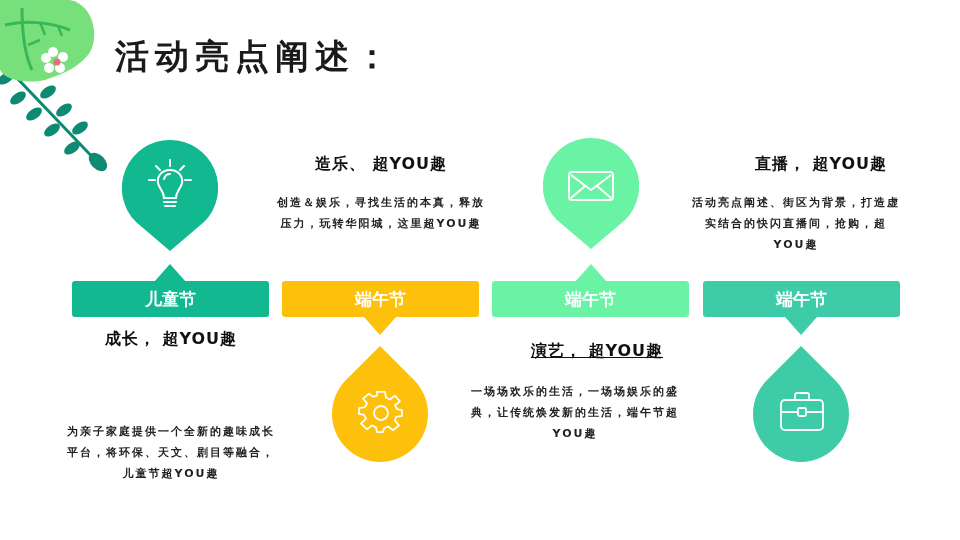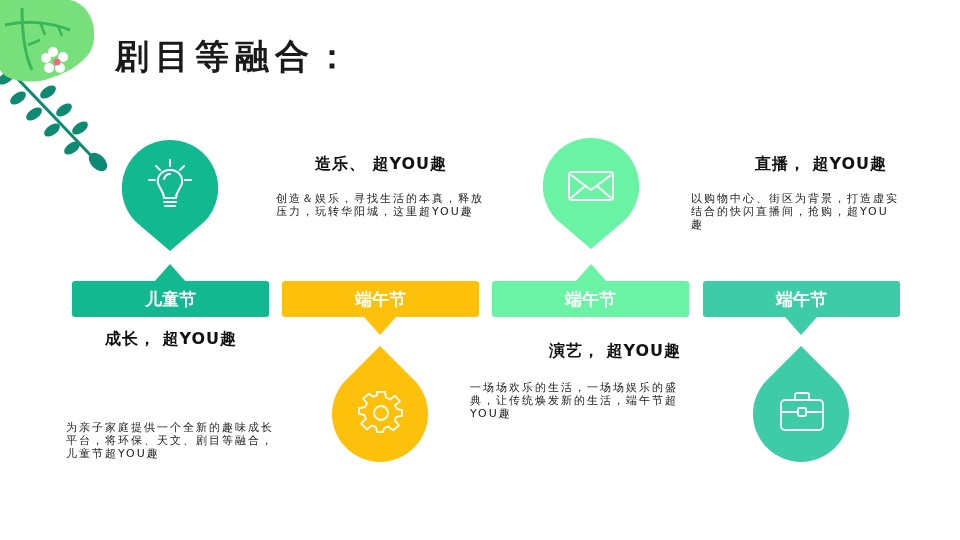--- a/index.html
+++ b/index.html
@@ -75,7 +75,7 @@
   <circle cx="57" cy="62" r="3.5" fill="#f06a84"></circle>
 </svg>
 
-<div class="abs title">剧目等融合：</div>
+<div class="abs title">活动亮点阐述：</div>
 
 <svg class="abs pin" style="left:122px; top:140px;" viewBox="0 0 96 126">
   <path d="M48 0 A48 48 0 0 1 82 82 L48 111 L14 82 A48 48 0 0 1 48 0 Z" fill="#12b88f"></path>

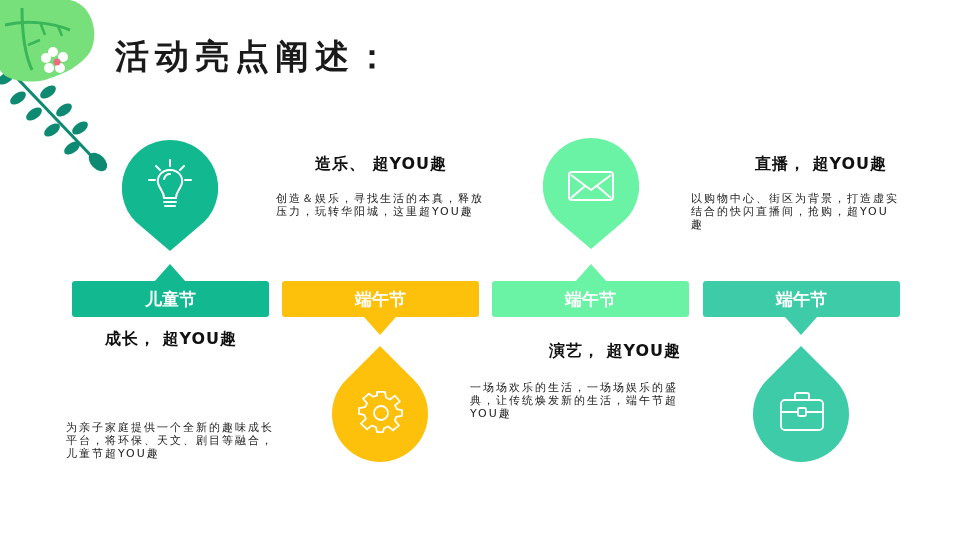--- a/index.html
+++ b/index.html
@@ -36,8 +36,8 @@
       color: #111; letter-spacing: 1px;
     }
     .desc {
-      width: 210px; font-size: 11px; line-height: 13px;
-      color: #222; letter-spacing: 2px;
+      width: 210px; text-align: center; font-size: 11px; line-height: 21px;
+      color: #222; letter-spacing: 2px; font-weight: bold;
     }
     .icon { position: absolute; }
   </style>

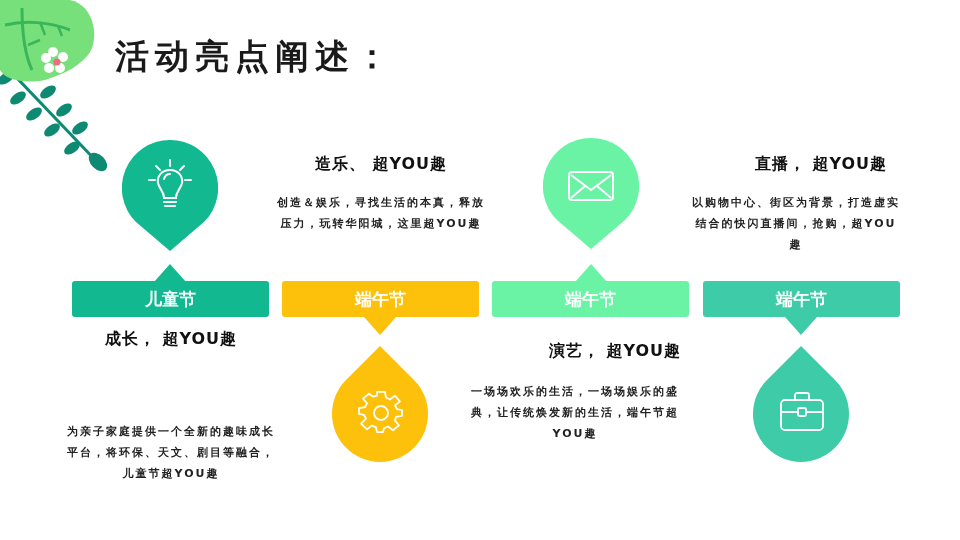--- a/index.html
+++ b/index.html
@@ -134,7 +134,7 @@
 <div class="abs desc" style="left:470px; top:381px;">一场场欢乐的生活，一场场娱乐的盛典，让传统焕发新的生活，端午节超YOU趣</div>
 
 <div class="abs heading" style="left:706px; top:154px;">直播， 超YOU趣</div>
-<div class="abs desc" style="left:691px; top:192px;">以购物中心、街区为背景，打造虚实结合的快闪直播间，抢购，超YOU趣</div>
+<div class="abs desc" style="left:691px; top:192px;">活动亮点阐述、街区为背景，打造虚实结合的快闪直播间，抢购，超YOU趣</div>
 <div class="abs bar" style="left:703px; background:#3ecba7;">
   <span>端午节</span>
 </div>

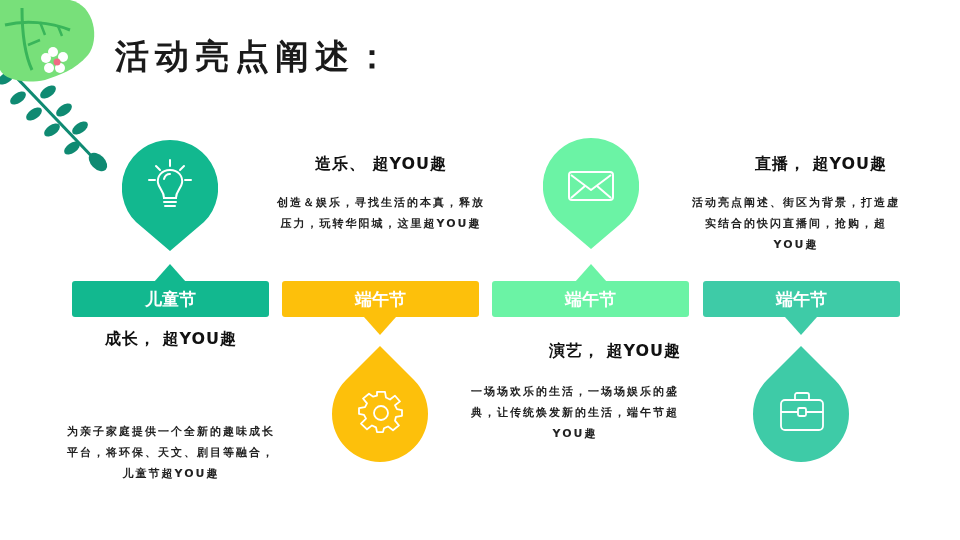--- a/index.html
+++ b/index.html
@@ -130,7 +130,7 @@
 <div class="abs bar" style="left:492px; background:#6bf3a5;">
   <span>端午节</span>
 </div>
-<div class="abs heading" style="left:500px; top:341px;">演艺， 超YOU趣</div>
+<div class="abs heading" style="left:482px; top:341px;text-decoration:underline;">演艺， 超YOU趣</div>
 <div class="abs desc" style="left:470px; top:381px;">一场场欢乐的生活，一场场娱乐的盛典，让传统焕发新的生活，端午节超YOU趣</div>
 
 <div class="abs heading" style="left:706px; top:154px;">直播， 超YOU趣</div>

